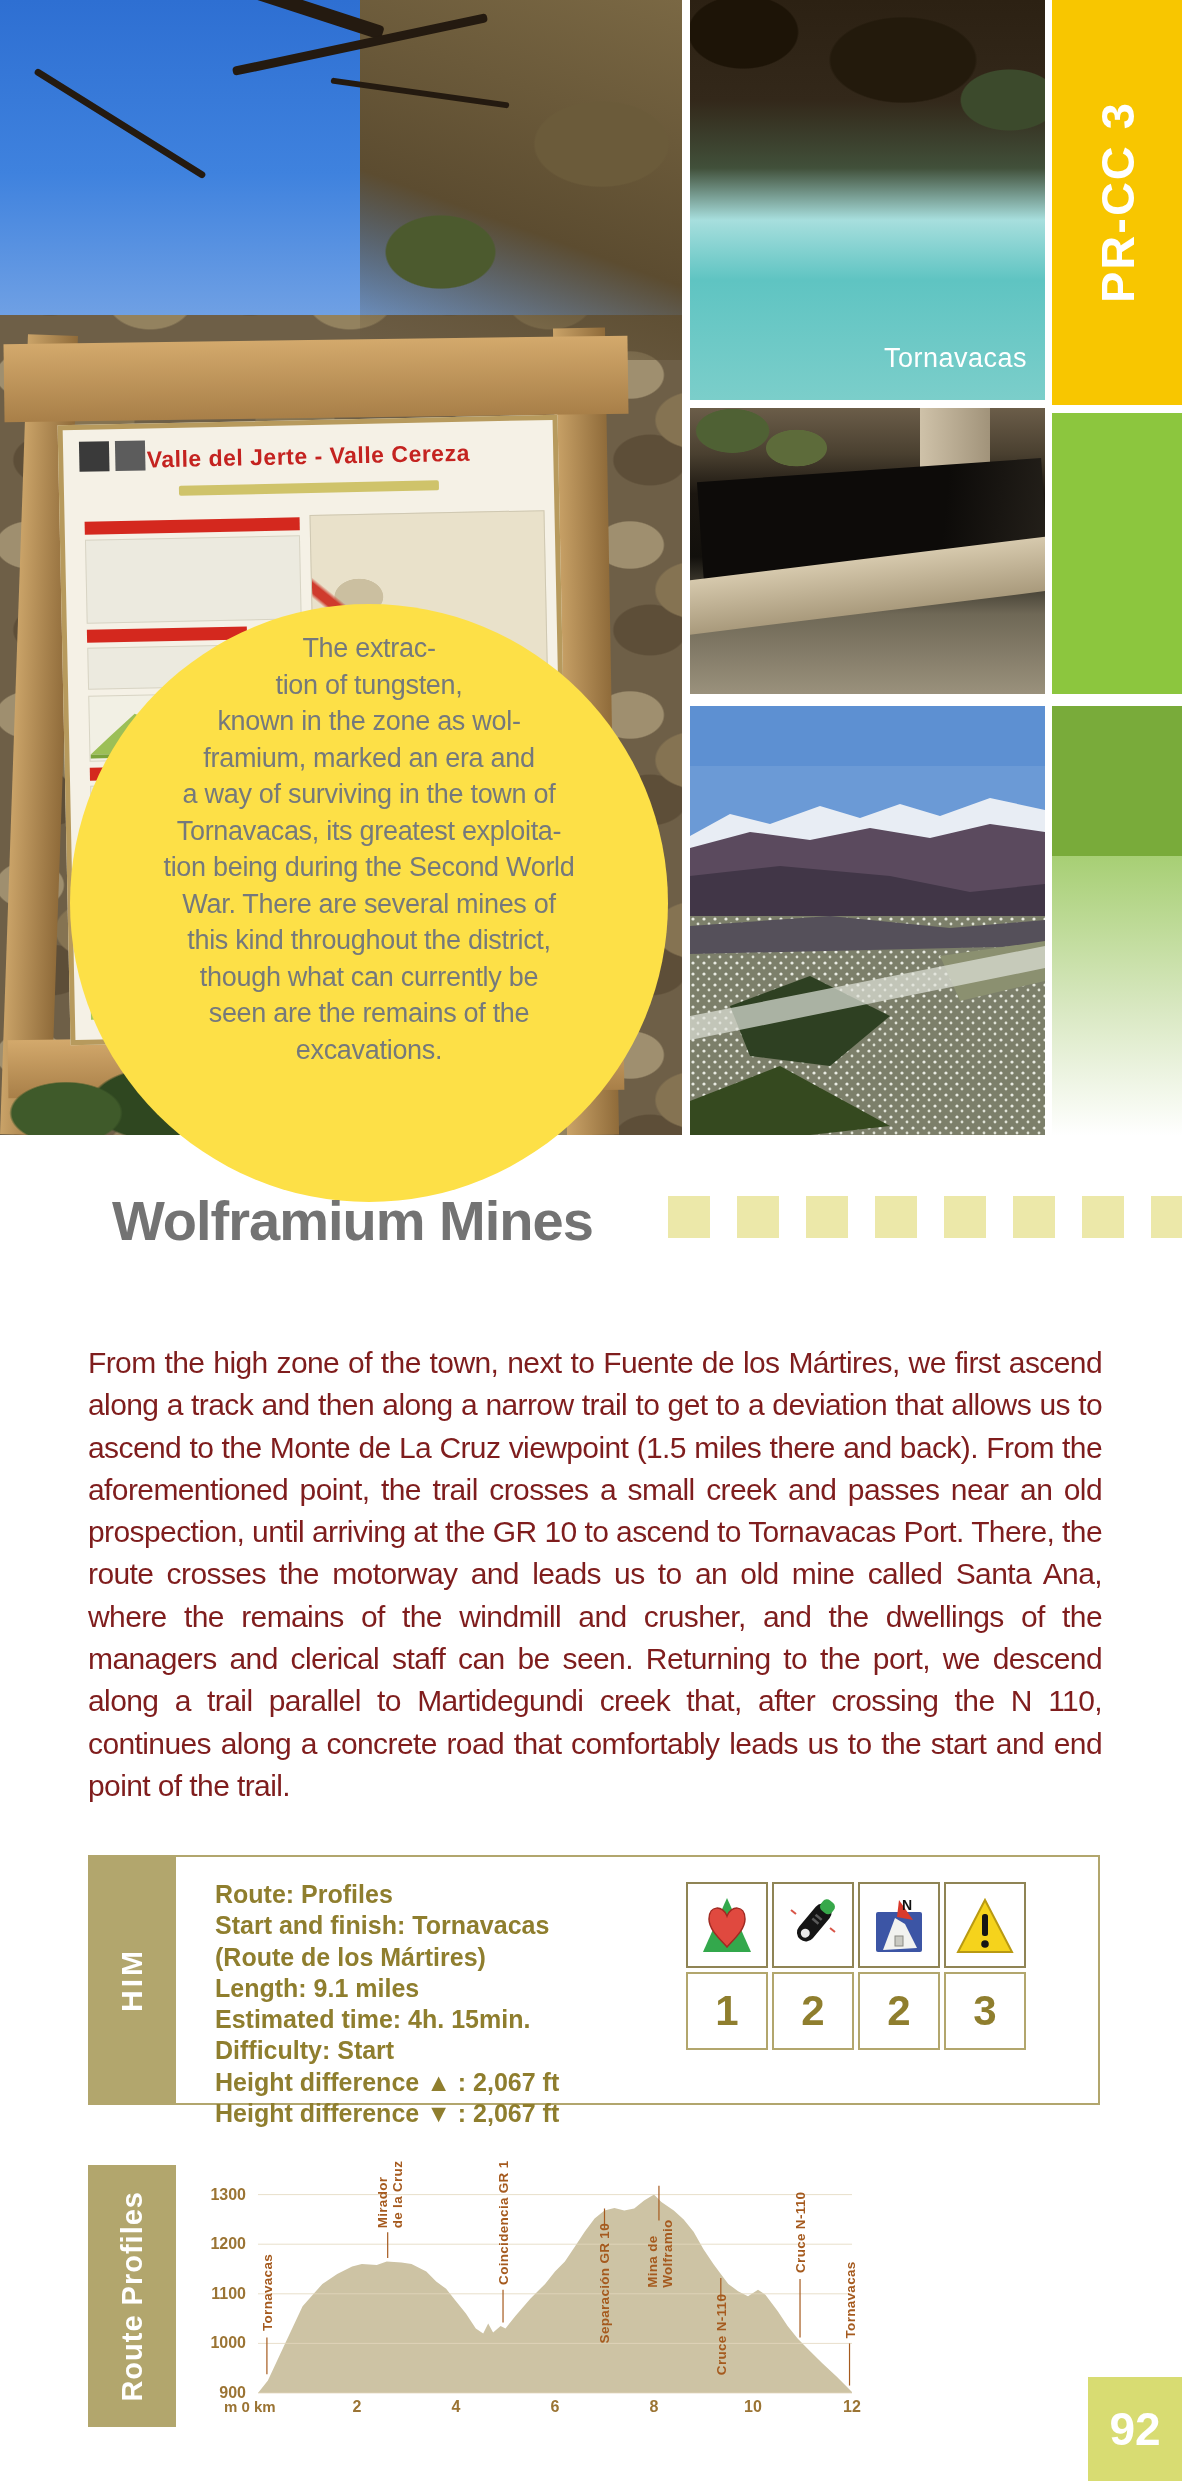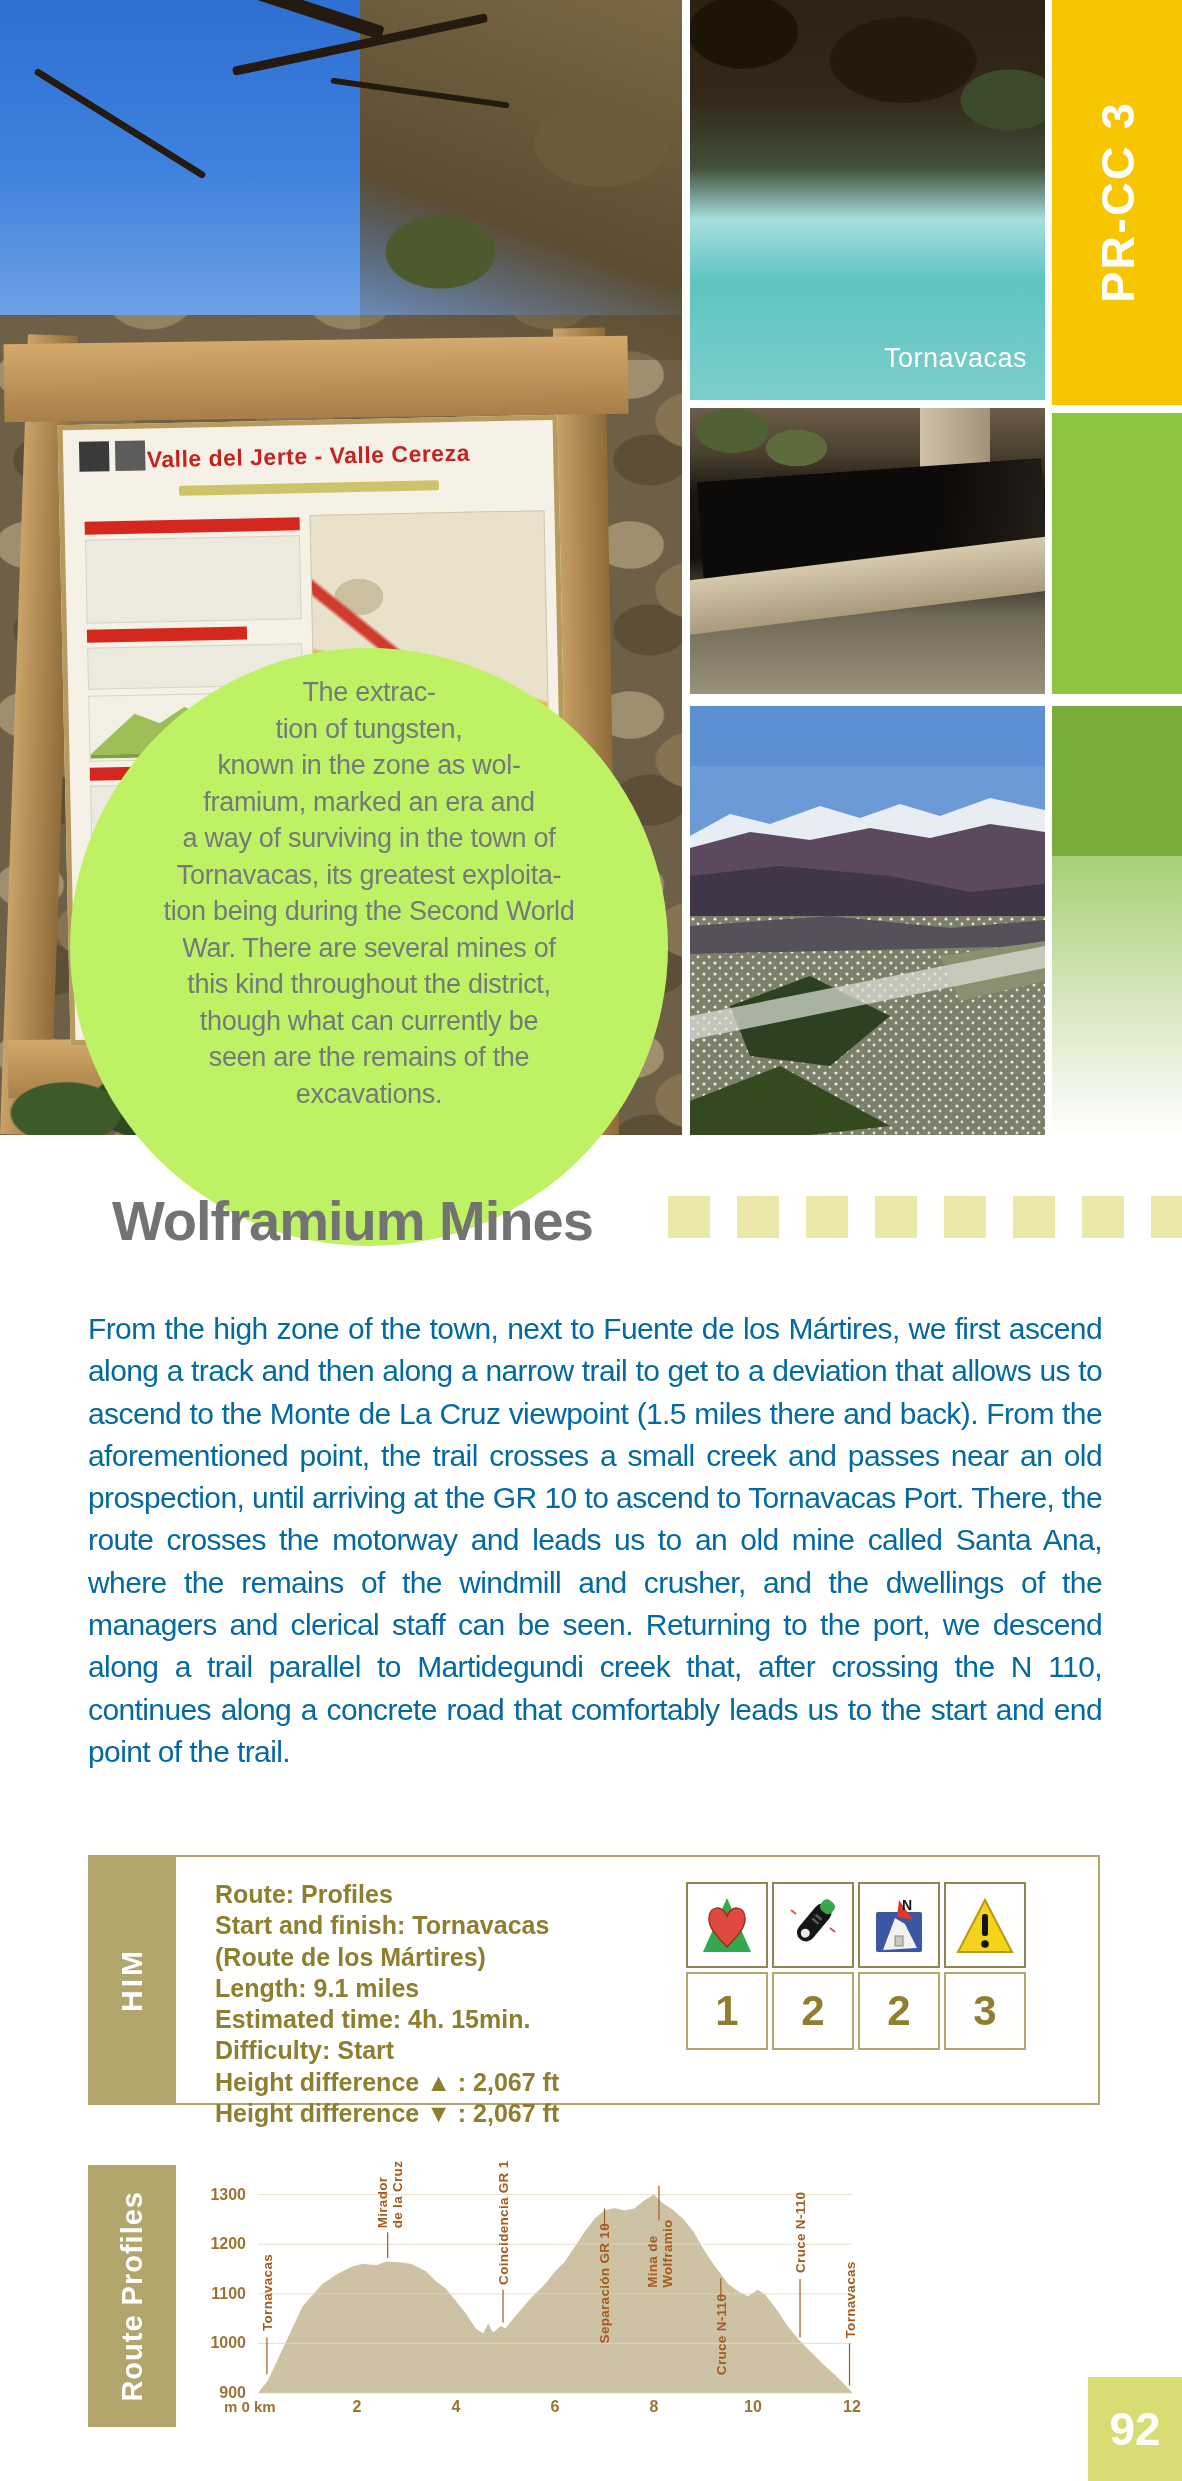--- a/index.html
+++ b/index.html
@@ -95,8 +95,8 @@
     background:linear-gradient(180deg,#a7cf74 0%,#d9e8c2 55%,#ffffff 100%);}
 
   
-  .intro-circle{position:absolute;left:70px;top:648px;width:598px;height:598px;border-radius:50%;
-    background:#bef264;}
+  .intro-circle{position:absolute;left:70px;top:604px;width:598px;height:598px;border-radius:50%;
+    background:#fde047;}
   .intro-circle .txt{padding-top:26px;text-align:center;white-space:pre-line;
     color:#75797c;font-size:27px;line-height:36.5px;letter-spacing:-0.3px;}
 

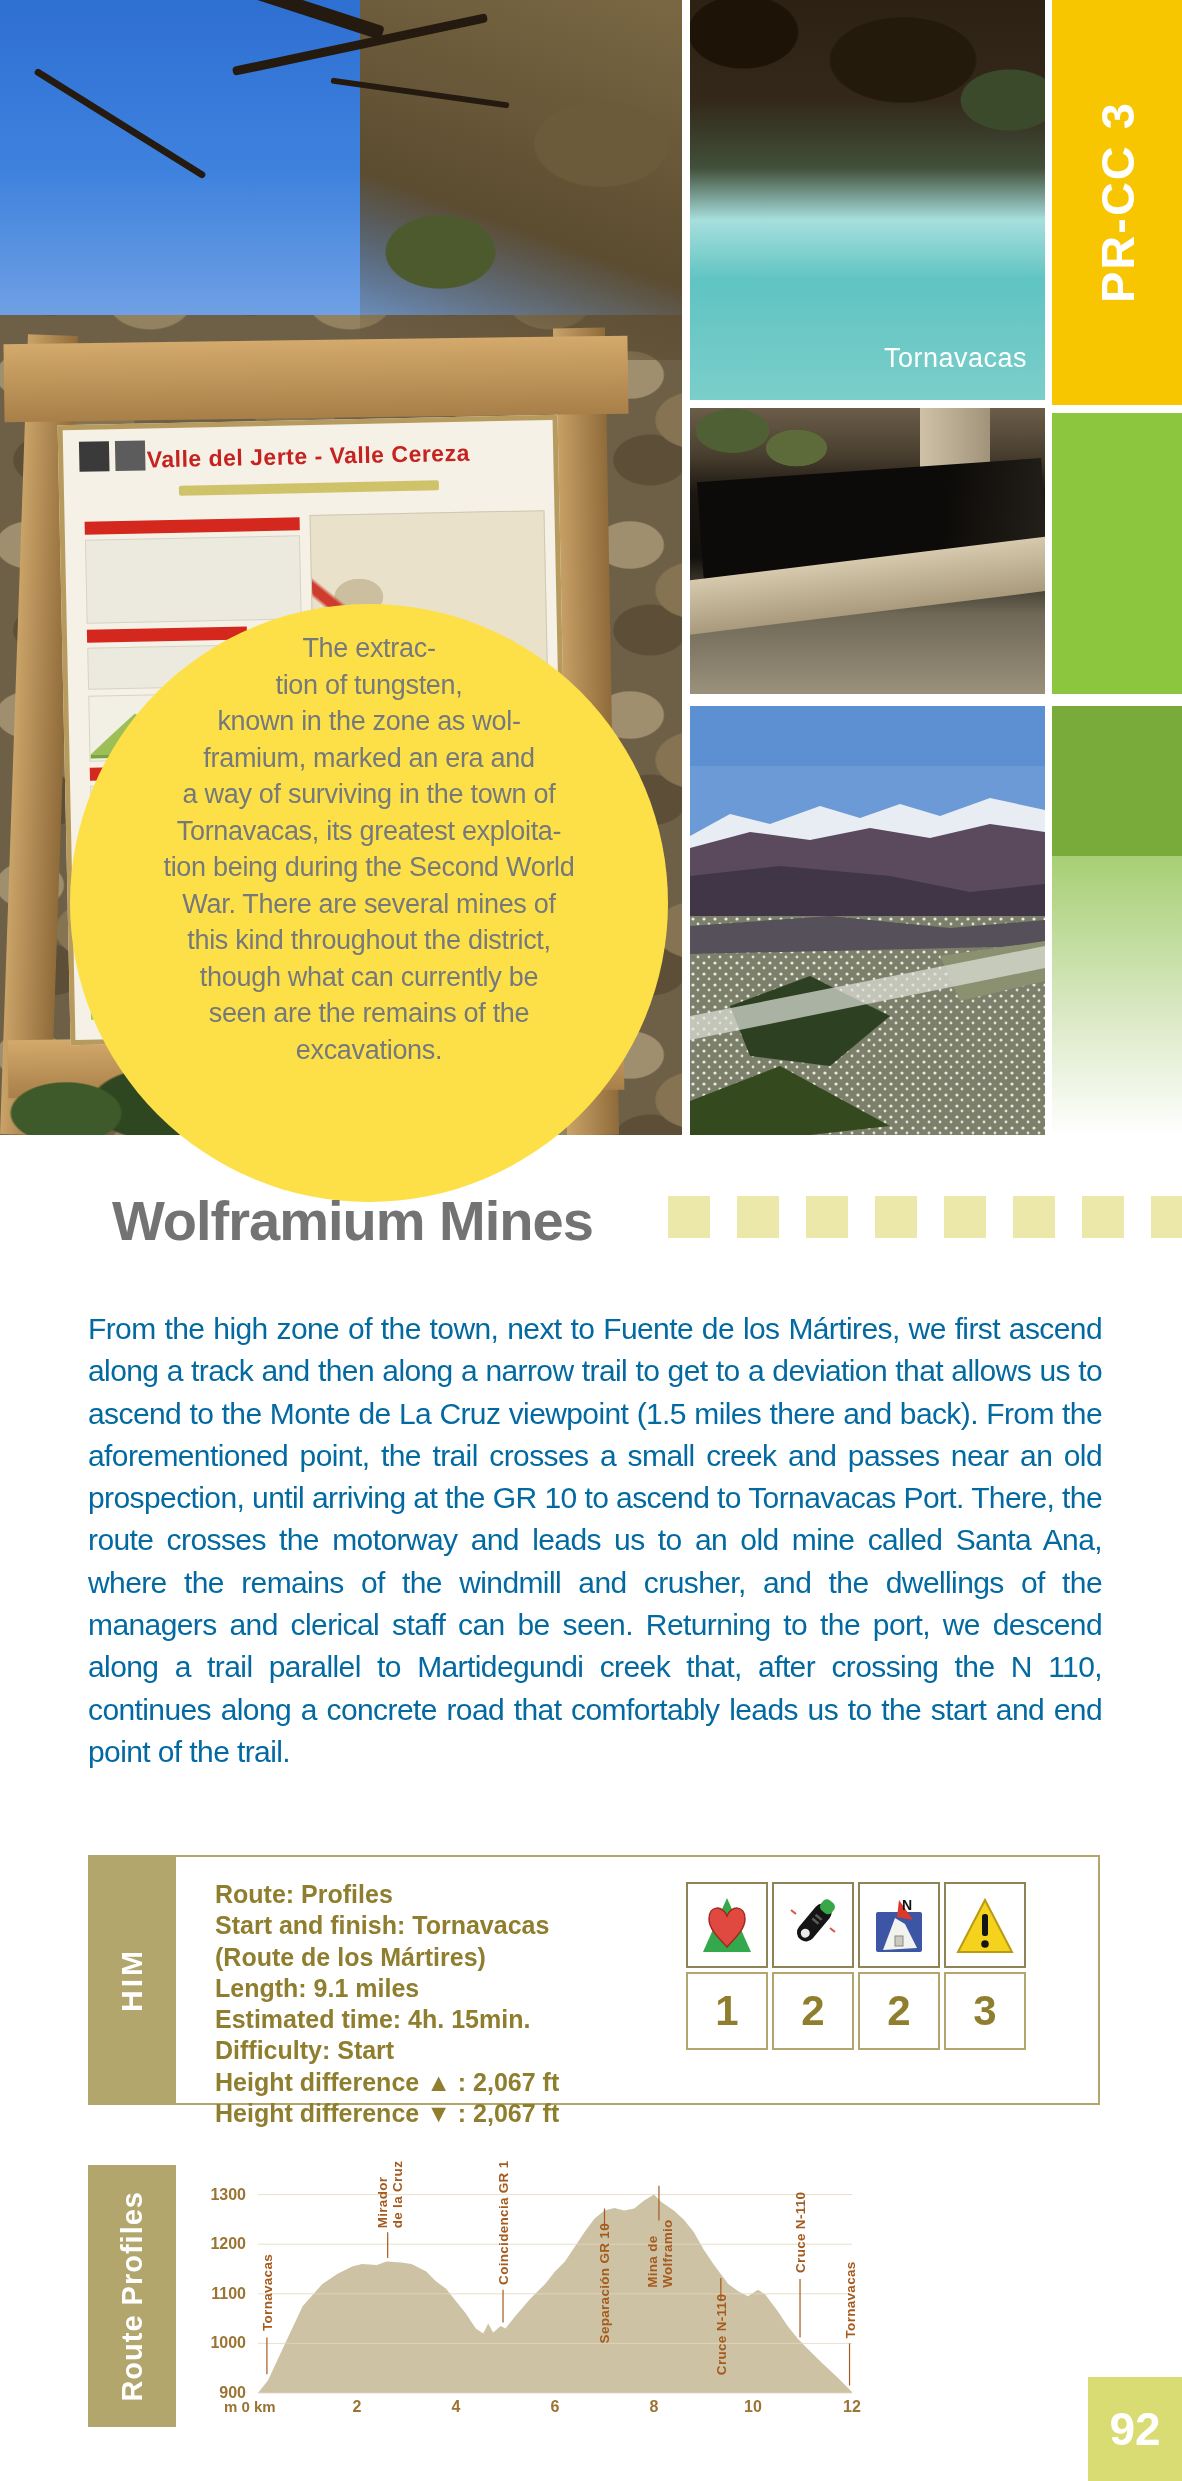--- a/index.html
+++ b/index.html
@@ -106,8 +106,8 @@
   .squares{position:absolute;left:668px;top:1196px;width:514px;height:42px;overflow:hidden;
     display:flex;gap:27px;}
   .sq{flex:0 0 42px;height:42px;background:#ece8a9;}
-  .body-text{position:absolute;left:88px;top:1308px;width:1014px;
-    font-size:30px;line-height:42.3px;text-align:justify;color:#0369a1;letter-spacing:-0.6px;}
+  .body-text{position:absolute;left:88px;top:1342px;width:1014px;
+    font-size:30px;line-height:42.3px;text-align:justify;color:#7f1d1d;letter-spacing:-0.6px;}
 
   
   .him-box{position:absolute;left:88px;top:1855px;width:1012px;height:250px;

